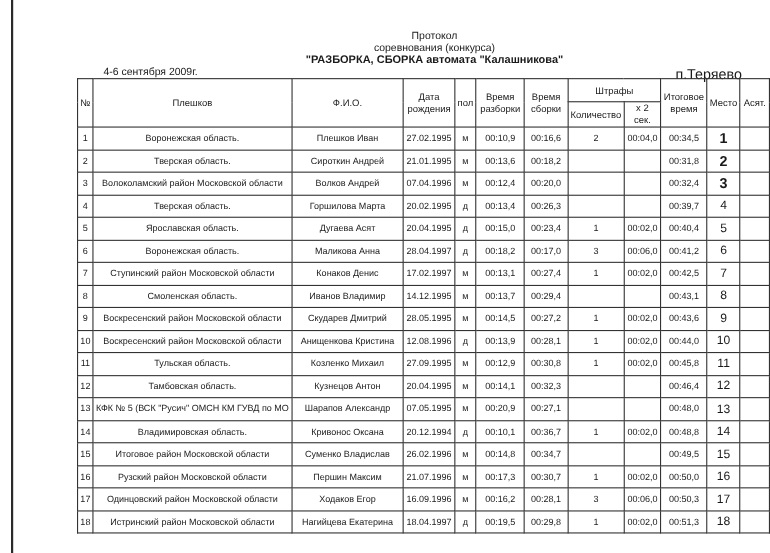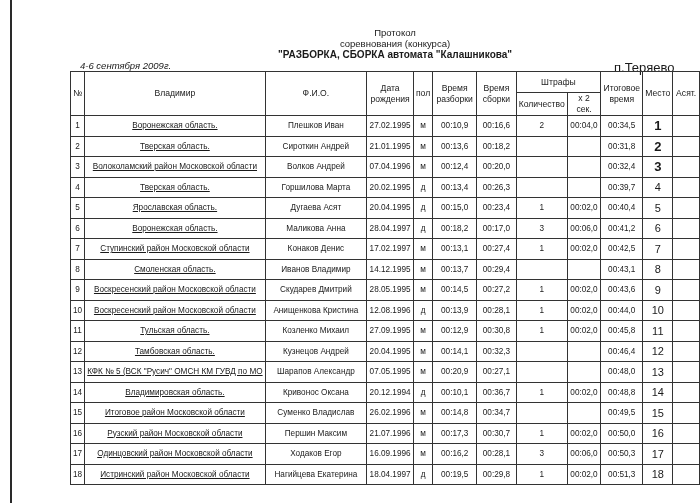--- a/index.html
+++ b/index.html
@@ -13,7 +13,7 @@
     .title-block { position: absolute; left: 0; top: 27px; width: 790px; text-align: center; }
     .title-line { font-size: 9.5px; line-height: 11px; }
     .title-main { font-size: 10px; font-weight: bold; line-height: 12px; }
-    .date-text { position: absolute; left: 80px; top: 60px; font-size: 9.5px; font-style: italic; }
+    .date-text { position: absolute; left: 94px; top: 60px; font-size: 9.5px; }
     .place-text { position: absolute; left: 614px; top: 60px; font-size: 13px; }
 
     table.protocol {

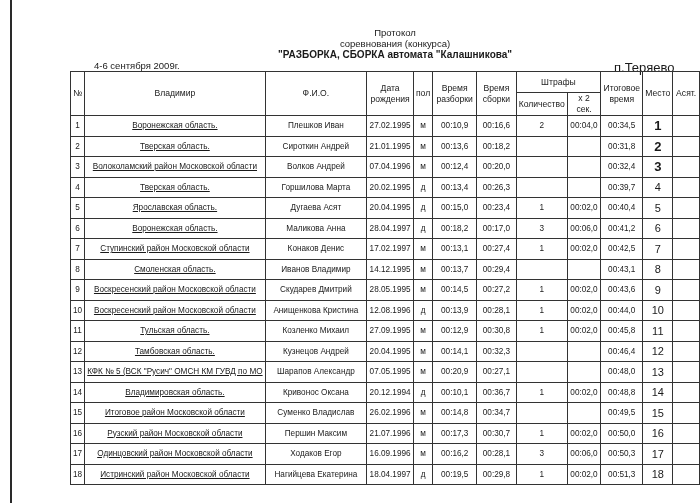--- a/index.html
+++ b/index.html
@@ -70,7 +70,7 @@
   <thead>
     <tr class="hdr1">
       <th rowspan="2">№</th>
-      <th rowspan="2">Владимир</th>
+      <th rowspan="2">Плешков</th>
       <th rowspan="2">Ф.И.О.</th>
       <th rowspan="2">Дата рождения</th>
       <th rowspan="2">пол</th>

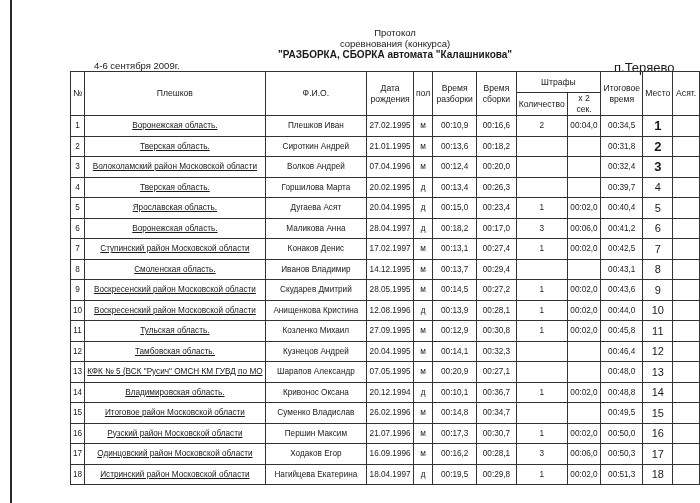--- a/index.html
+++ b/index.html
@@ -31,7 +31,7 @@
     .hdr2 th { height: 20px; }
     table.protocol td { height: 19.5px; text-align: center; white-space: nowrap; }
     td.team, td.name { text-align: left; }
-    td.team { line-height: 9.5px; white-space: normal; text-decoration: underline; }
+    td.team { line-height: 9.5px; white-space: normal; }
     td.place { font-size: 11px; }
     td.place.top { font-weight: bold; font-size: 13px; }
     .c-no { width: 14px; } .c-team { width: 104px; } .c-name { width: 119px; }

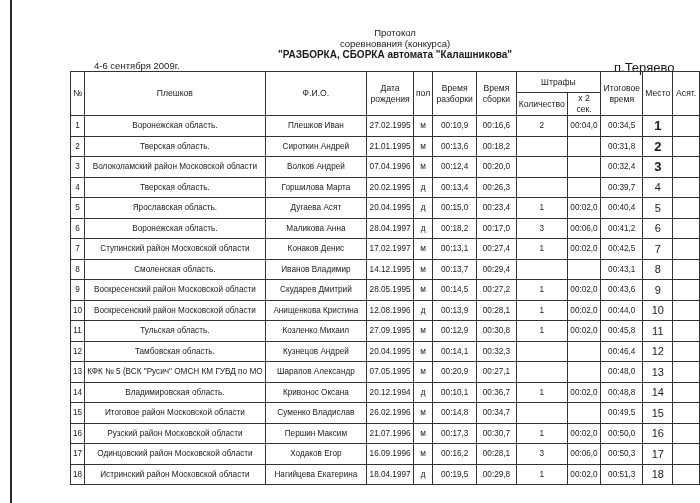--- a/index.html
+++ b/index.html
@@ -244,7 +244,7 @@
       <tr>
         <td>12</td>
         <td class="team">Тамбовская область.</td>
-        <td class="name">Кузнецов Андрей</td>
+        <td class="name">Кузнецов Антон</td>
         <td>20.04.1995</td>
         <td>м</td>
         <td>00:14,1</td>

